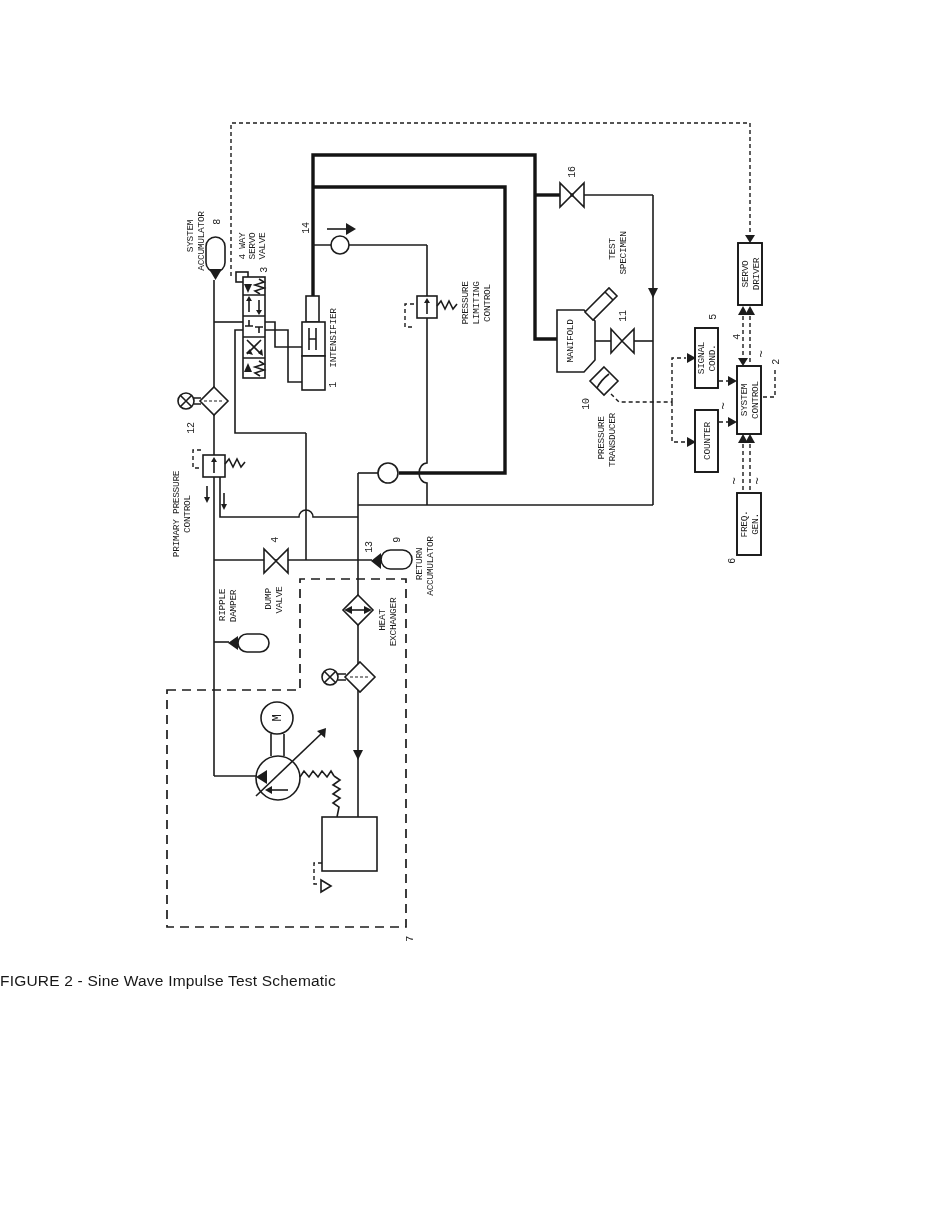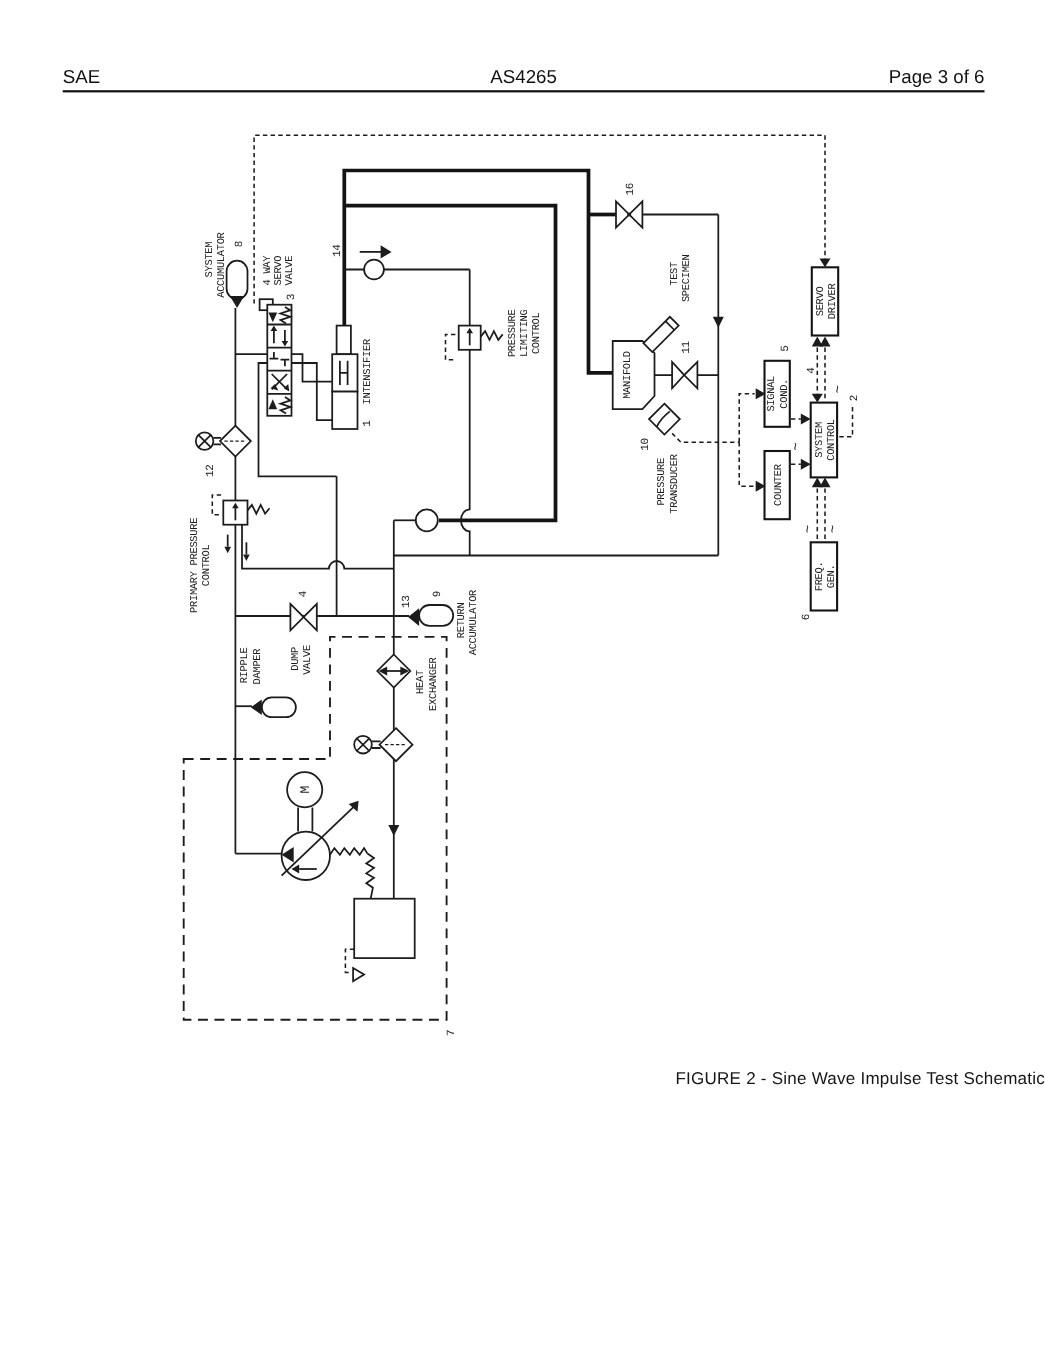--- a/index.html
+++ b/index.html
@@ -39,11 +39,6 @@
 
 <div class="page">
 
-  <div class="header">
-    <span>SAE</span>
-    <span class="hc">AS4265</span>
-    <span>Page 3 of 6</span>
-  </div>
 
   <svg width="950" height="1230" viewBox="0 0 950 1230">
 

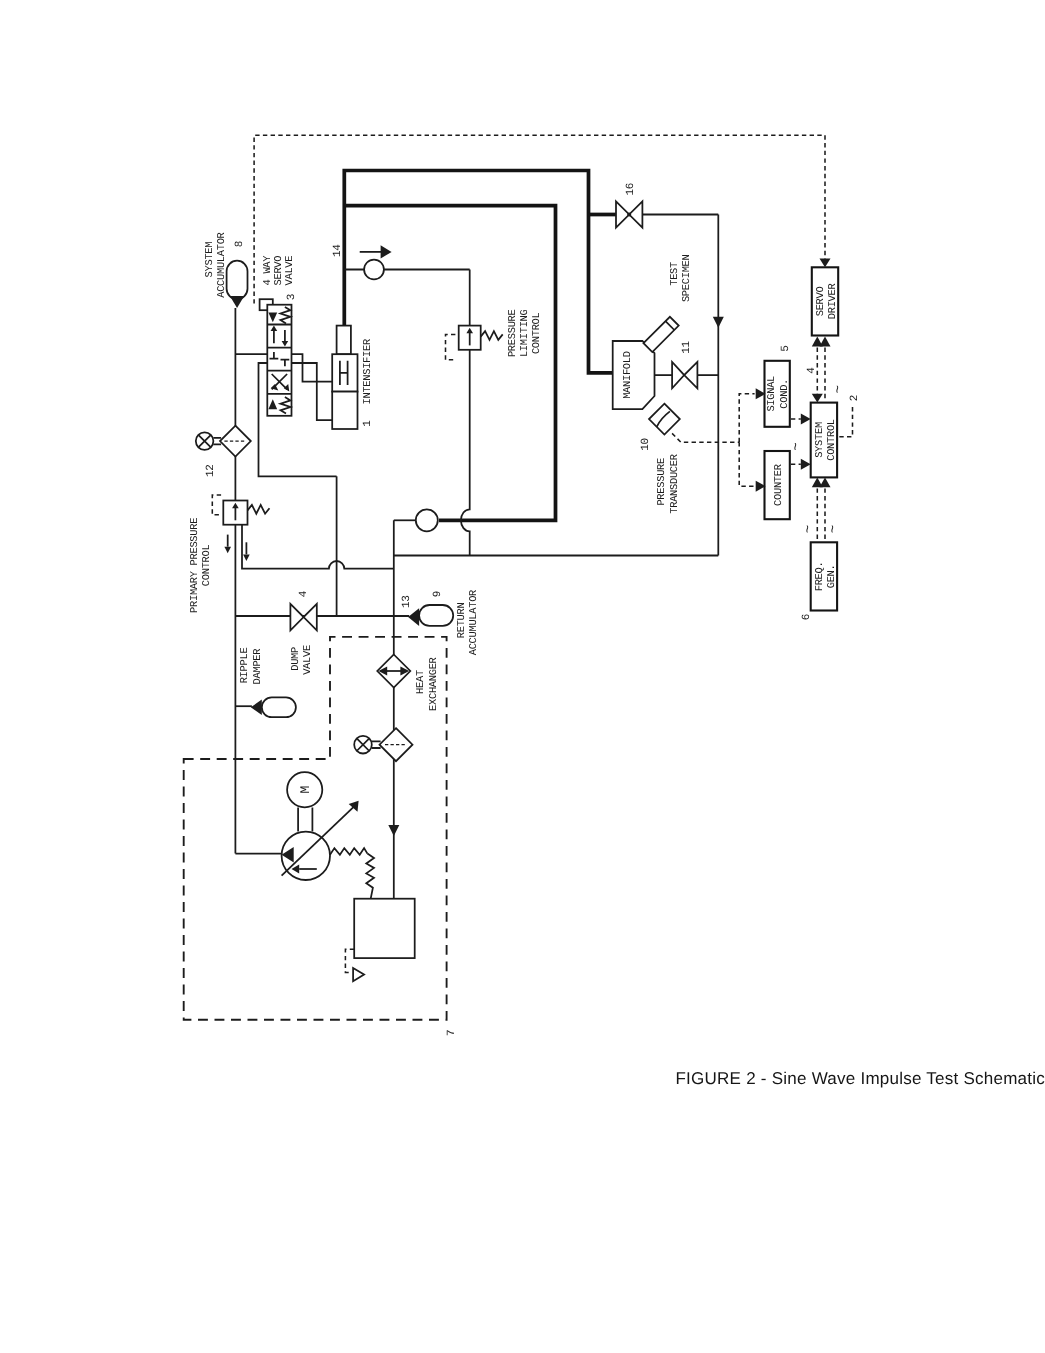--- a/index.html
+++ b/index.html
@@ -16,7 +16,7 @@
   }
   .header .hc{position:absolute;left:0;right:0;text-align:center;}
   .caption{
-    position:absolute;top:972px;left:0;width:100%;text-align:right;
+    position:absolute;top:972px;left:0;width:100%;text-align:left;
     font-size:15.5px;color:#161616;letter-spacing:.2px;
   }
   svg{position:absolute;left:0;top:0;}

